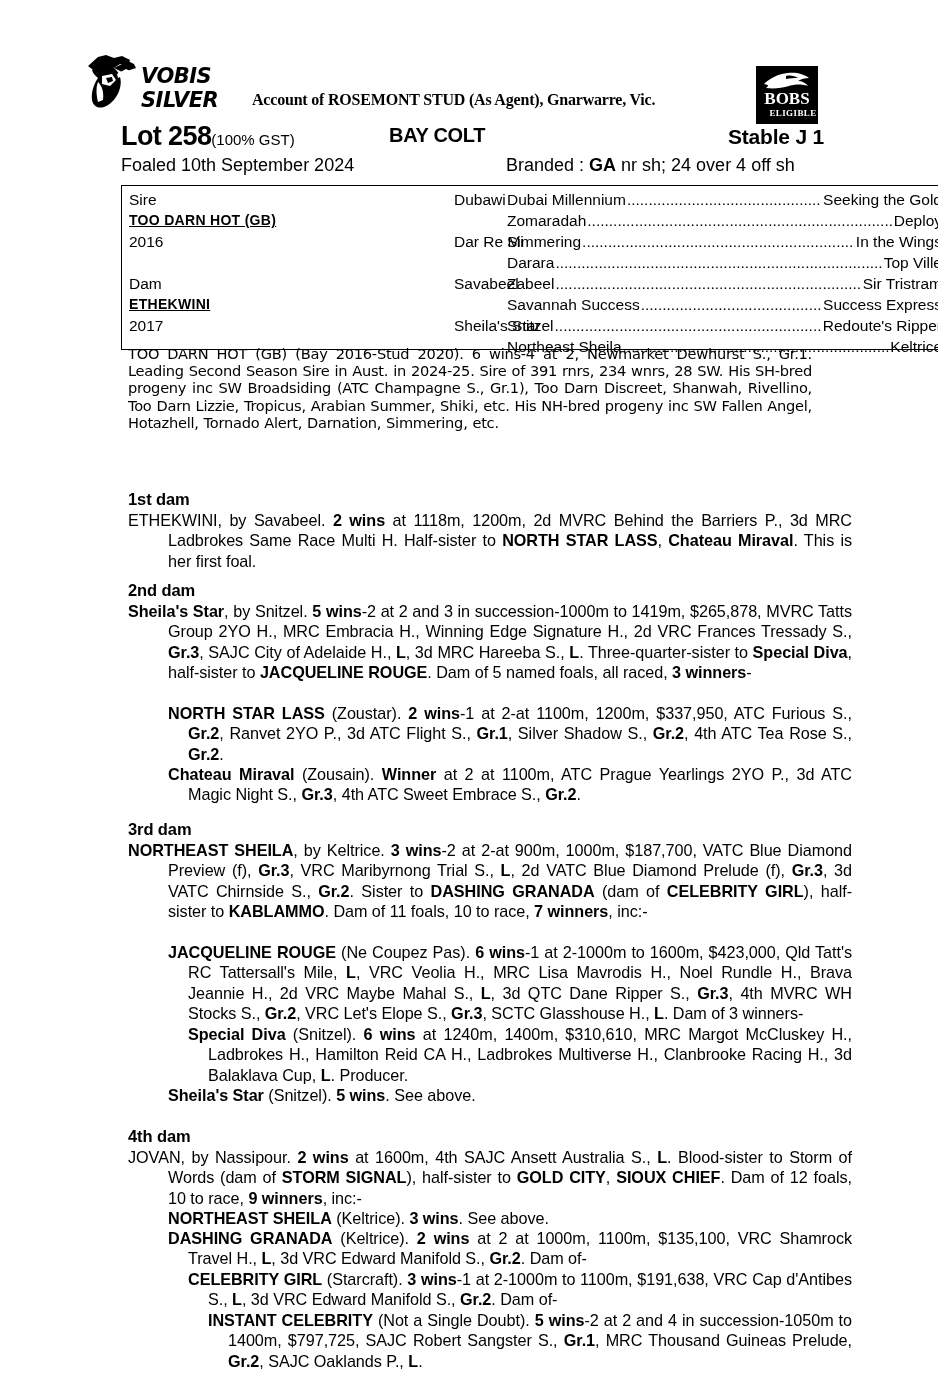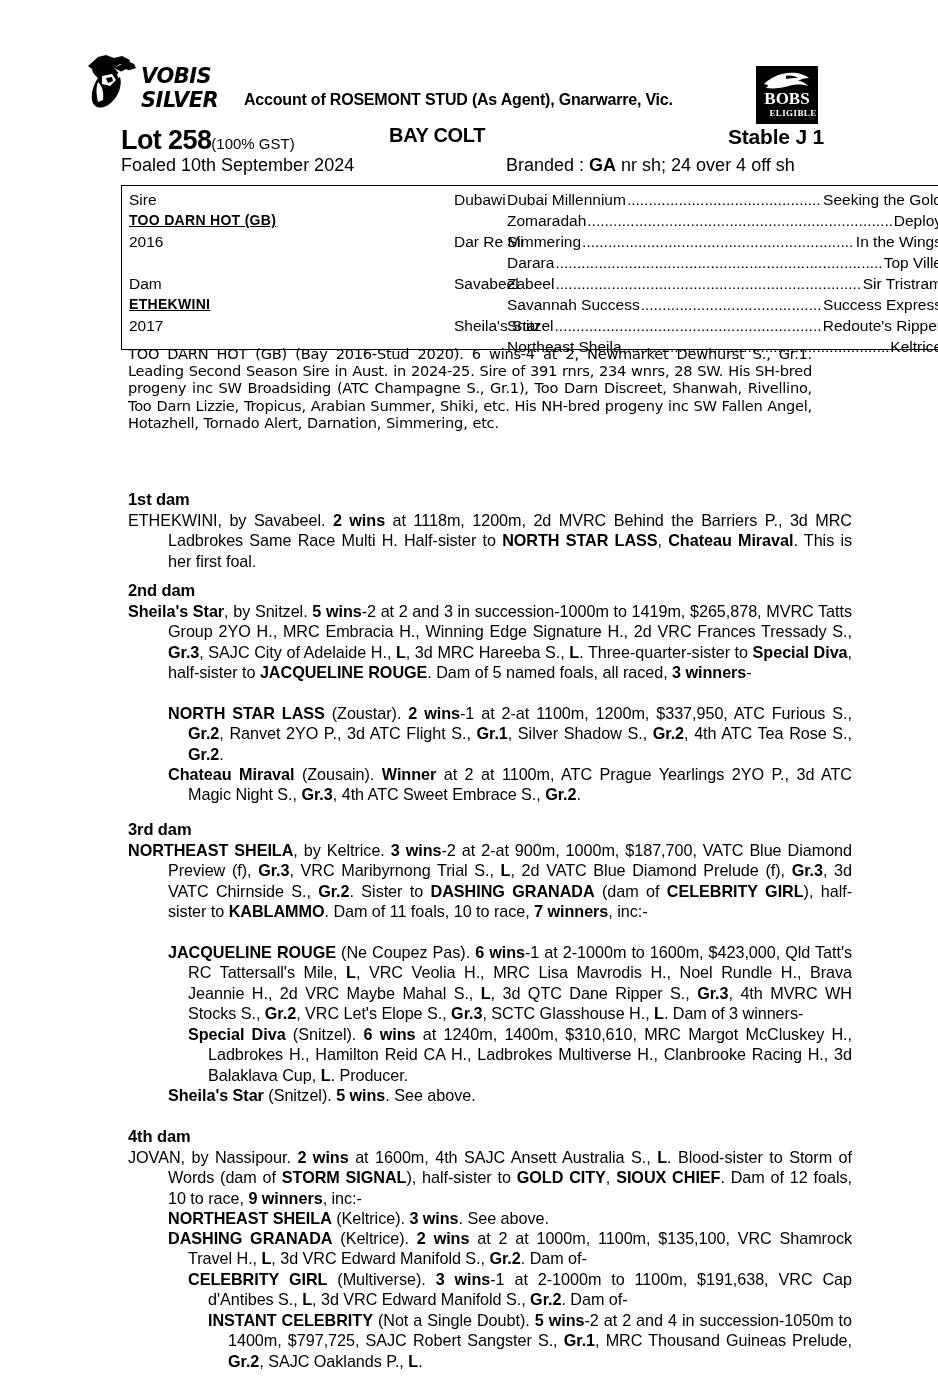--- a/index.html
+++ b/index.html
@@ -97,9 +97,9 @@
   }
   .account-line {
     position: absolute;
-    left: 160px;
+    left: 168px;
     top: 40px;
-    font-family: Liberation Sans, sans-serif;
+    font-family: Liberation Serif, serif;
     font-weight: bold;
     font-size: 16px;
     line-height: 20px;

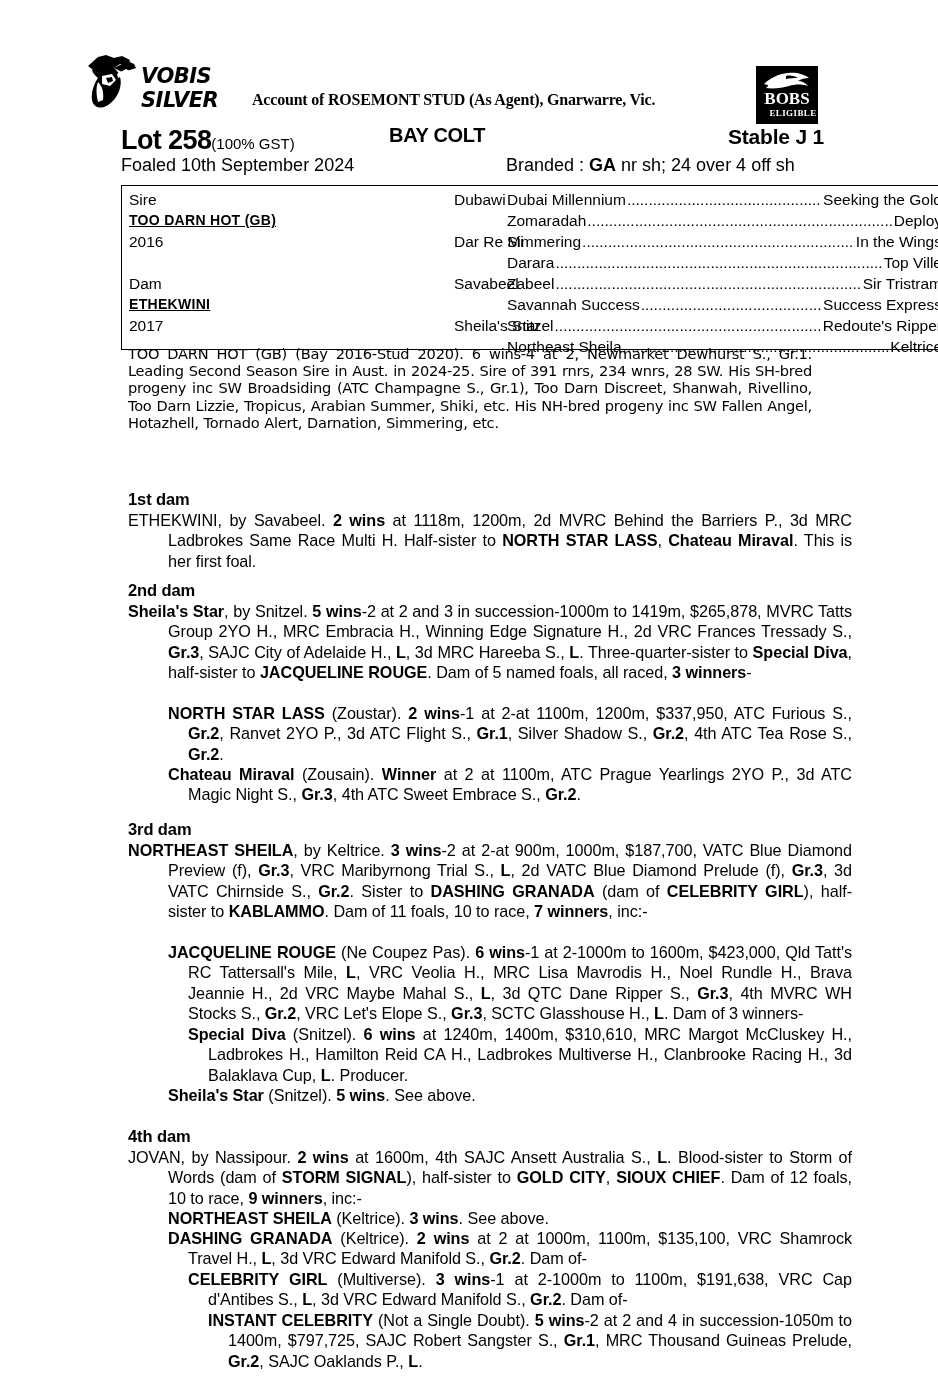--- a/index.html
+++ b/index.html
@@ -120,7 +120,7 @@
     top: 0px;
     font-weight: bold;
     font-size: 27px;
-    line-height: 40px;
+    line-height: 33px;
     letter-spacing: -0.6px;
     white-space: nowrap;
   }

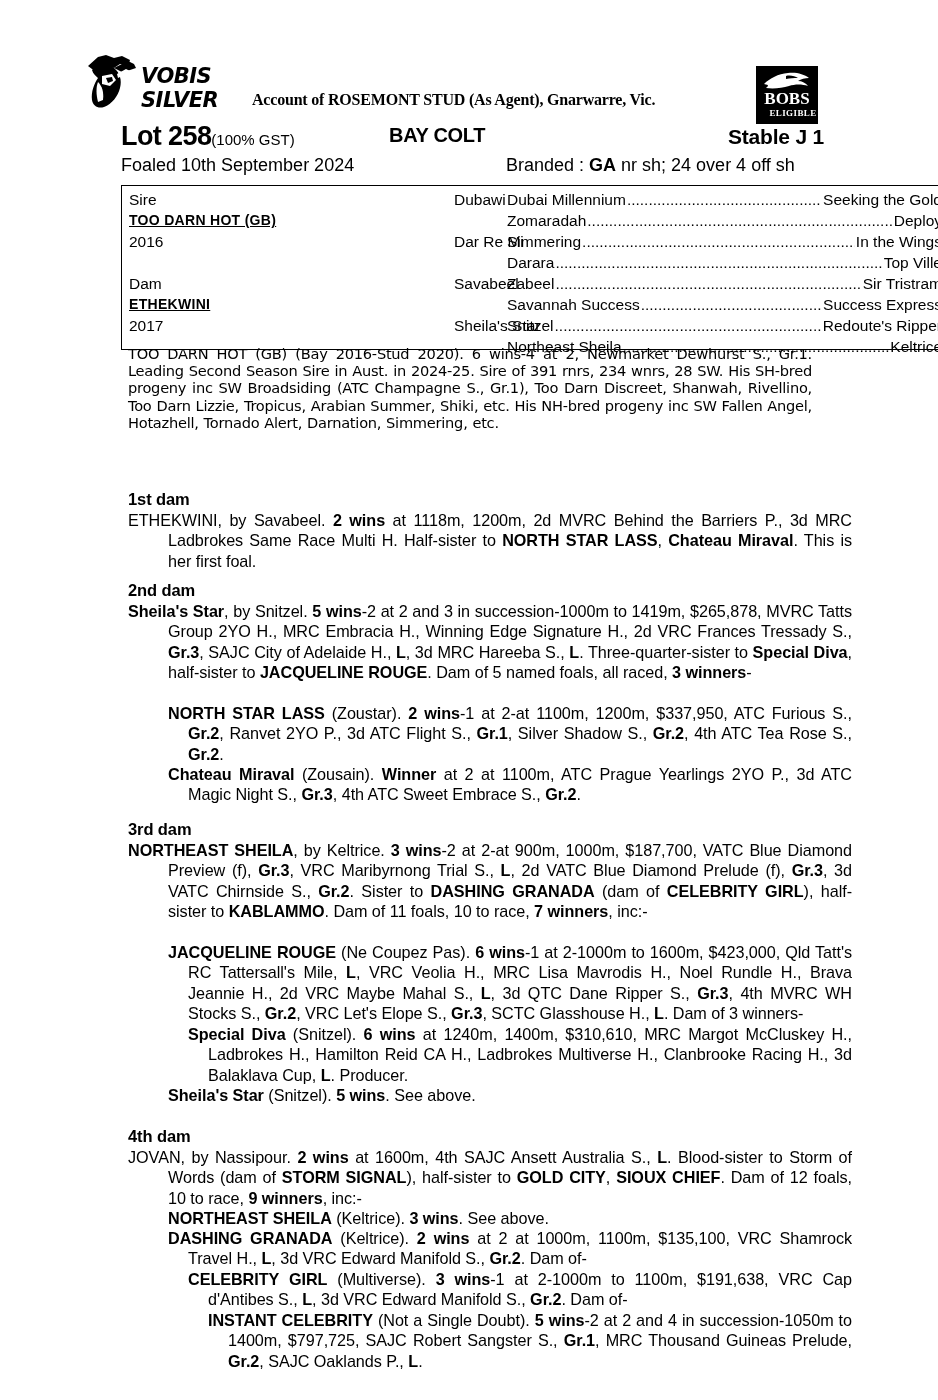--- a/index.html
+++ b/index.html
@@ -407,7 +407,7 @@
   <div class="para ind0 hang0" style="top:1147px;" id="p-fourth-main"><span>JOVAN, by Nassipour. </span><b>2 wins</b><span> at 1600m, 4th SAJC Ansett Australia S., </span><b>L</b><span>. Blood-sister to Storm of Words (dam of </span><b>STORM SIGNAL</b><span>), half-sister to </span><b>GOLD CITY</b><span>, </span><b>SIOUX CHIEF</b><span>. Dam of 12 foals, 10 to race, </span><b>9 winners</b><span>, inc:-</span></div>
   <div class="para hang1" style="left:148px;width:664px;top:1208px;" id="p-fourth-c0"><b>NORTHEAST SHEILA</b><span> (Keltrice). </span><b>3 wins</b><span>. See above.</span></div>
   <div class="para hang1" style="left:148px;width:664px;top:1228px;" id="p-fourth-c1"><b>DASHING GRANADA</b><span> (Keltrice). </span><b>2 wins</b><span> at 2 at 1000m, 1100m, $135,100, VRC Shamrock Travel H., </span><b>L</b><span>, 3d VRC Edward Manifold S., </span><b>Gr.2</b><span>. Dam of-</span></div>
-  <div class="para hang1" style="left:168px;width:644px;top:1269px;" id="p-fourth-g0"><b>CELEBRITY GIRL</b><span> (Multiverse). </span><b>3 wins</b><span>-1 at 2-1000m to 1100m, $191,638, VRC Cap d'Antibes S., </span><b>L</b><span>, 3d VRC Edward Manifold S., </span><b>Gr.2</b><span>. Dam of-</span></div>
+  <div class="para hang1" style="left:168px;width:644px;top:1269px;" id="p-fourth-g0"><b>CELEBRITY GIRL</b><span> (Starcraft). </span><b>3 wins</b><span>-1 at 2-1000m to 1100m, $191,638, VRC Cap d'Antibes S., </span><b>L</b><span>, 3d VRC Edward Manifold S., </span><b>Gr.2</b><span>. Dam of-</span></div>
   <div class="para hang1" style="left:188px;width:624px;top:1310px;" id="p-fourth-gg0"><b>INSTANT CELEBRITY</b><span> (Not a Single Doubt). </span><b>5 wins</b><span>-2 at 2 and 4 in succession-1050m to 1400m, $797,725, SAJC Robert Sangster S., </span><b>Gr.1</b><span>, MRC Thousand Guineas Prelude, </span><b>Gr.2</b><span>, SAJC Oaklands P., </span><b>L</b><span>.</span></div>
 
 </div>

